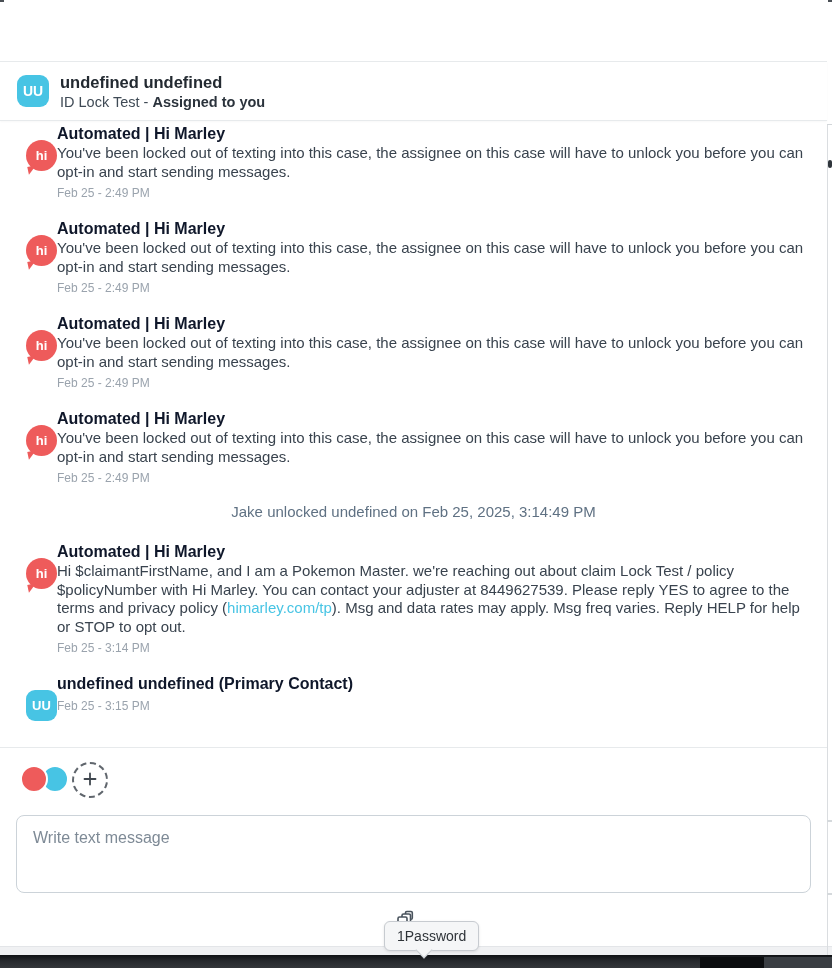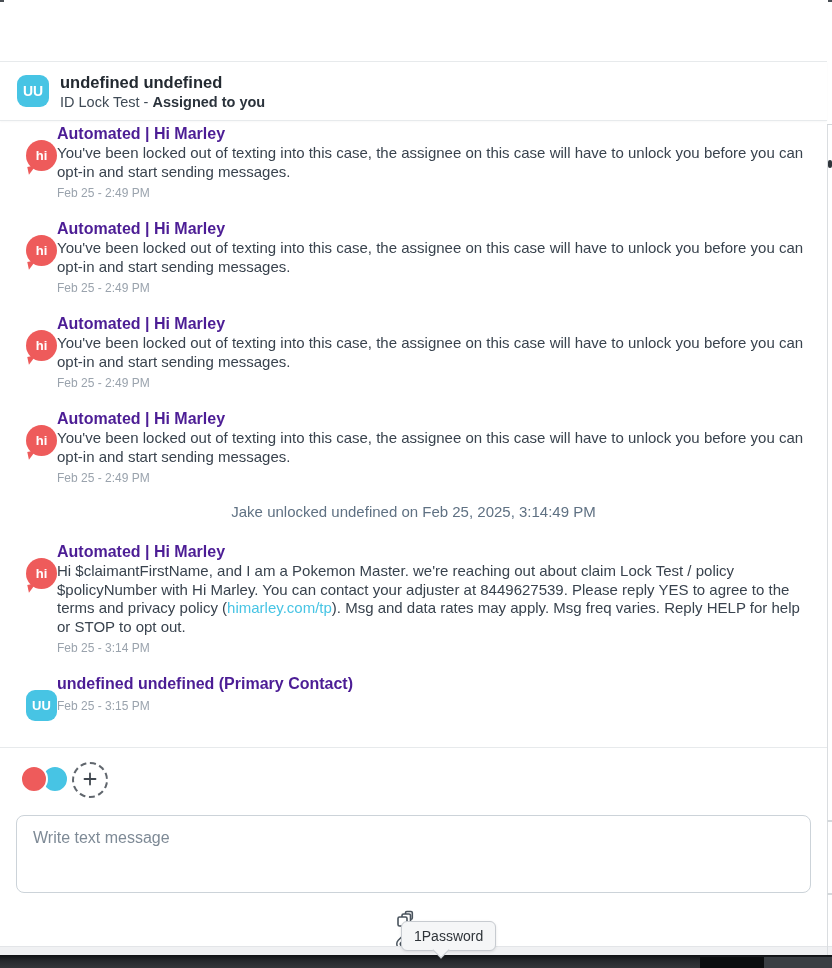--- a/index.html
+++ b/index.html
@@ -50,7 +50,7 @@
     display:flex; align-items:center; justify-content:center;
   }
   .msg-content { flex:1; min-width:0; }
-  .msg-title { font-size:16px; font-weight:bold; color:#4c1d95; line-height:21px; }
+  .msg-title { font-size:16px; font-weight:bold; color:#0f172a; line-height:21px; }
   .msg-body { font-size:15px; color:#39434e; line-height:18.5px; }
   .msg-body a { color:#47c4e4; text-decoration:none; }
   .msg-time { font-size:12px; color:#9aa3ad; line-height:14px; margin-top:5px; }

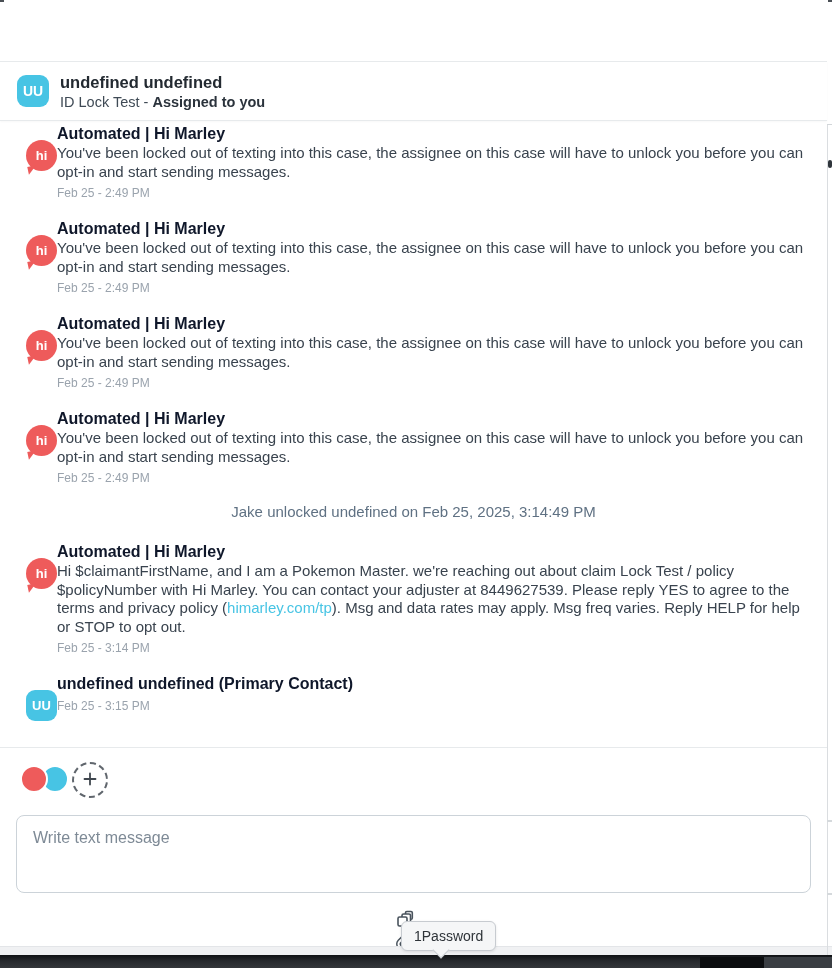--- a/index.html
+++ b/index.html
@@ -99,7 +99,7 @@
 
   
   .os-tooltip {
-    position:absolute; left:401px; top:921px; height:30px; padding:0 12px;
+    position:absolute; left:384px; top:921px; height:30px; padding:0 12px;
     background:#f5f6f7; border:1px solid #c7cbd0; border-radius:6px;
     display:flex; align-items:center; font-size:14px; color:#2e3338; z-index:6;
     box-shadow:0 1px 3px rgba(0,0,0,0.10);

